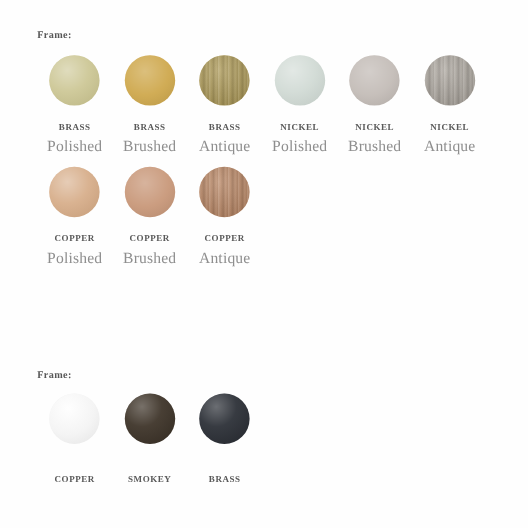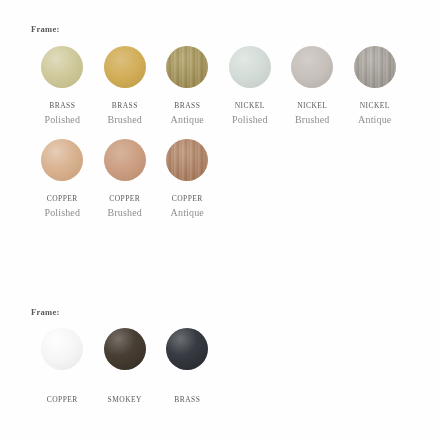--- a/index.html
+++ b/index.html
@@ -114,7 +114,7 @@
   .swatch-name {
     font-family: "Liberation Serif", serif;
     font-size: 7.5px;
-    font-weight: normal;
+    font-weight: bold;
     color: #5a5a5a;
     letter-spacing: 0.45px;
     line-height: 1;

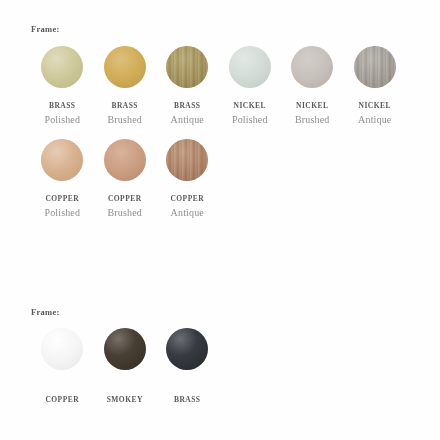--- a/index.html
+++ b/index.html
@@ -126,7 +126,7 @@
 
   .swatch-finish {
     font-family: "Liberation Serif", serif;
-    font-size: 10px;
+    font-size: 13px;
     font-weight: normal;
     color: #8e8e8e;
     letter-spacing: 0.15px;

